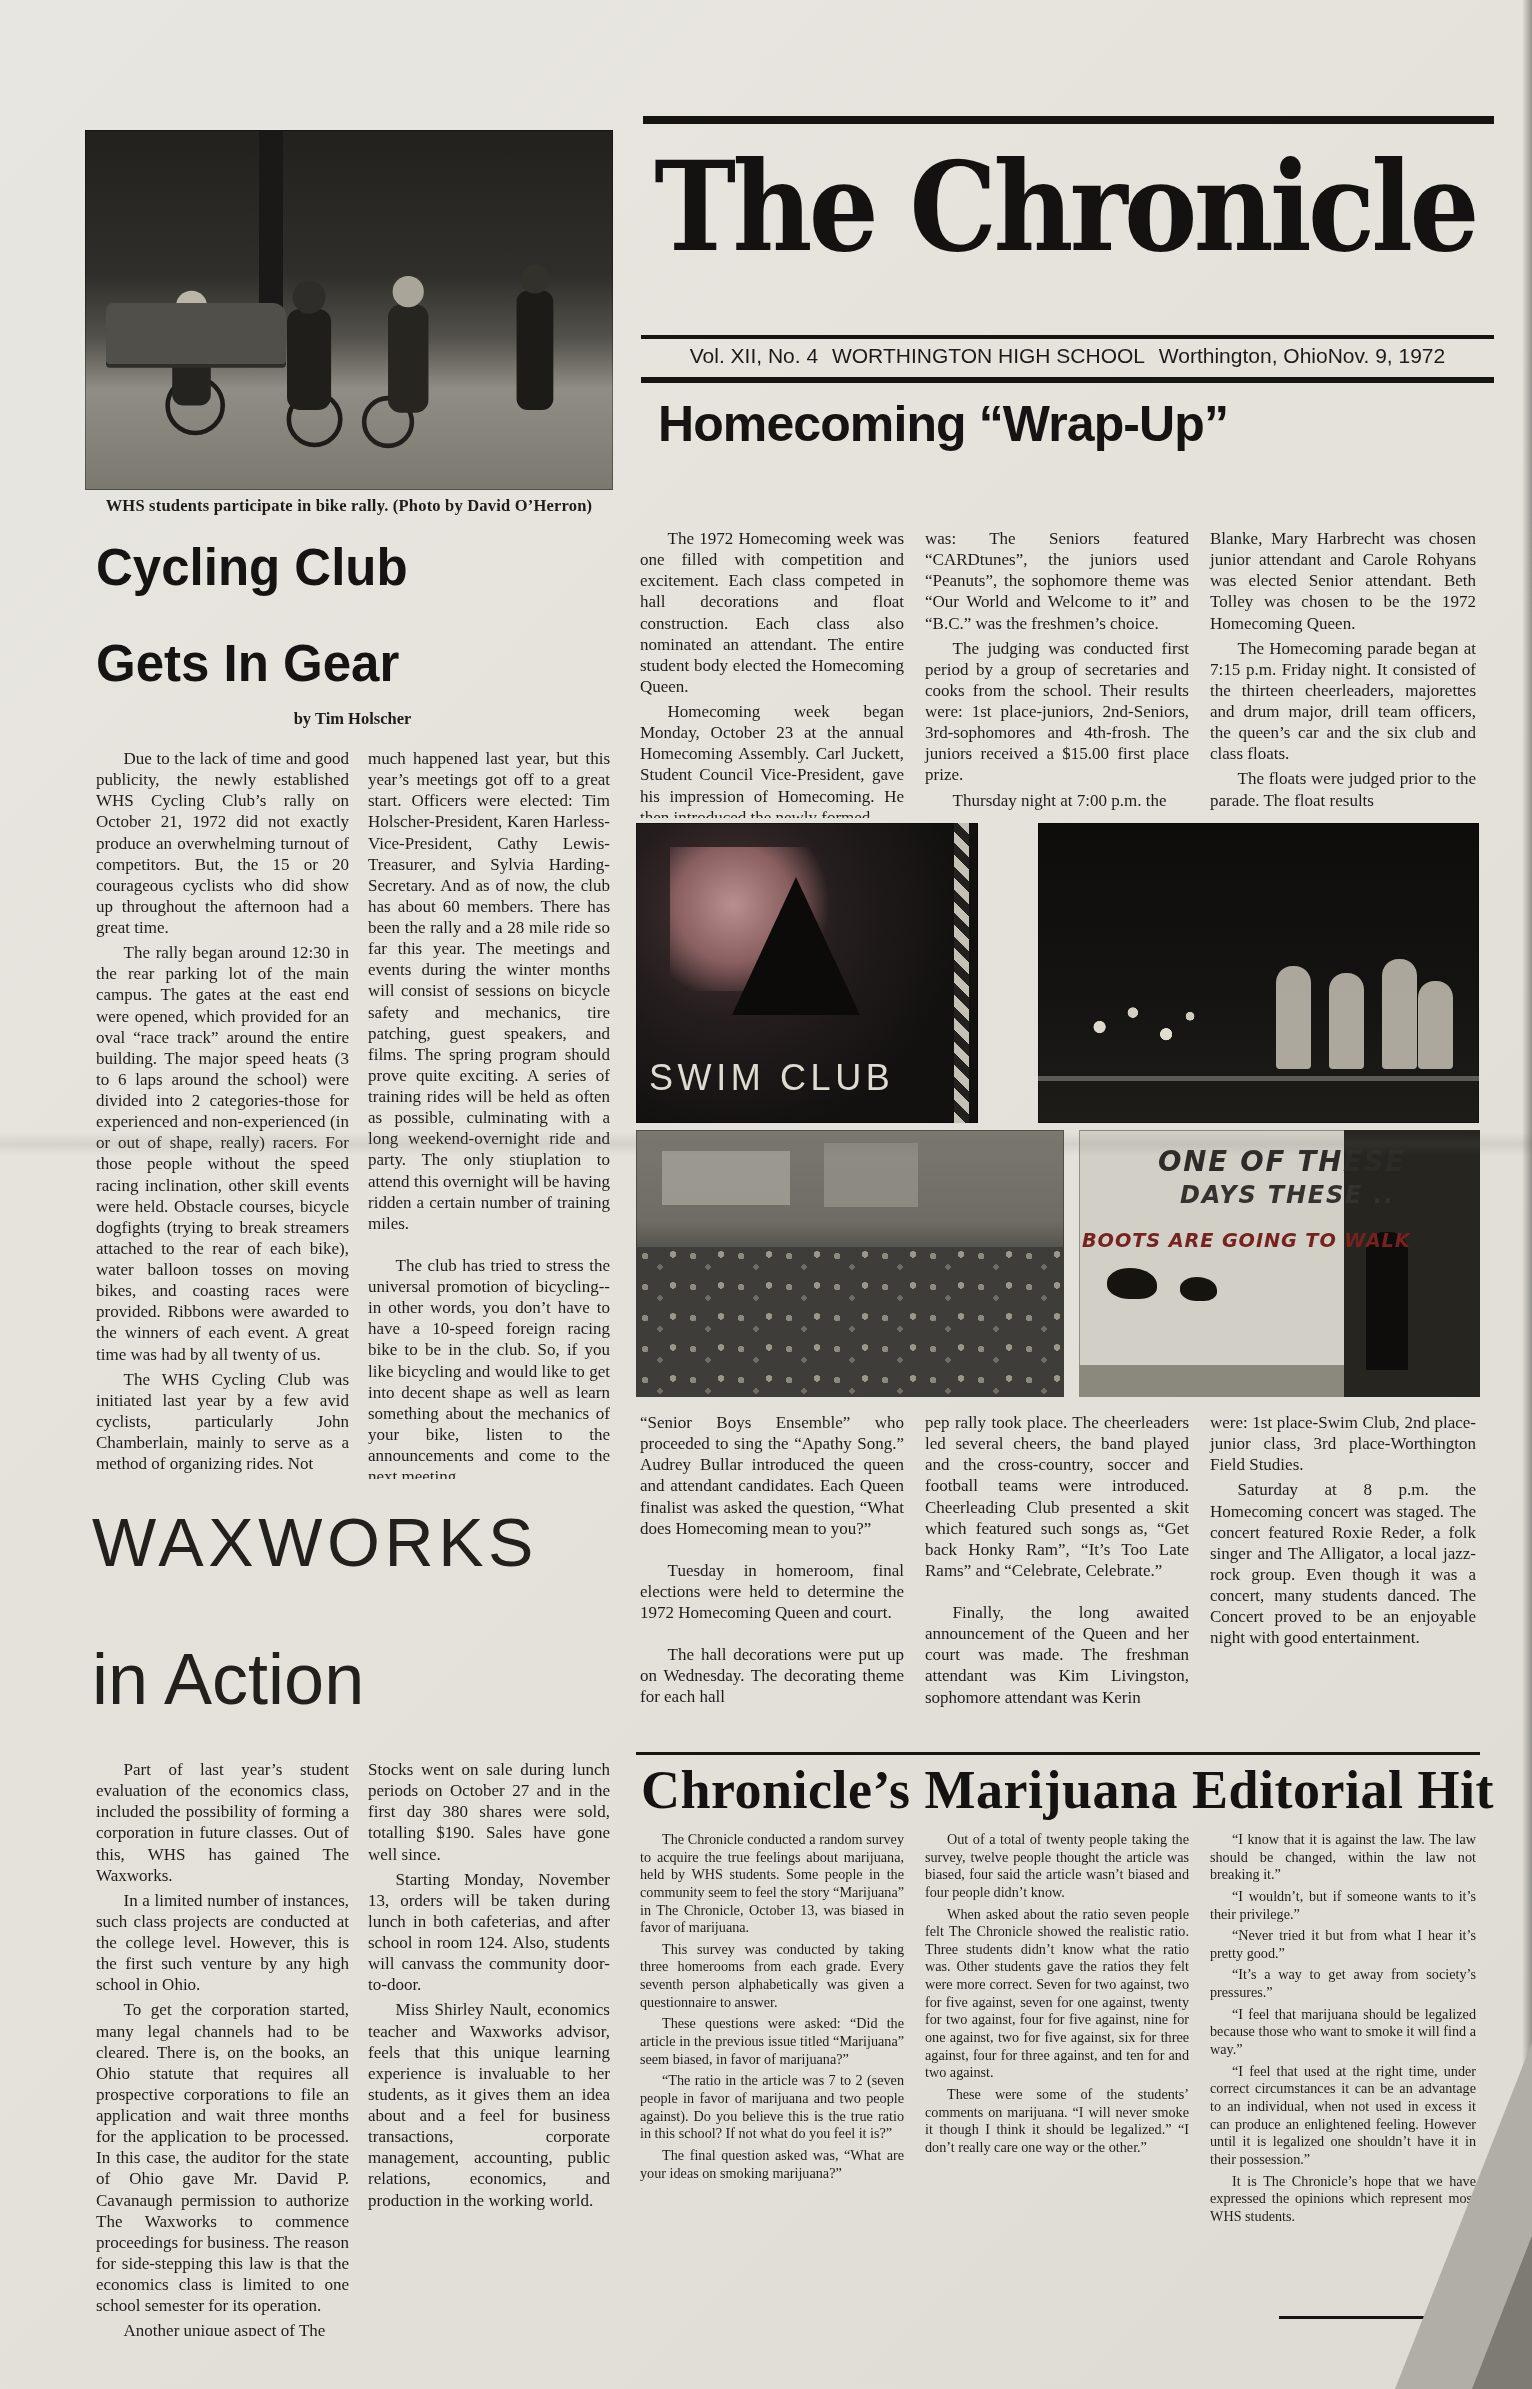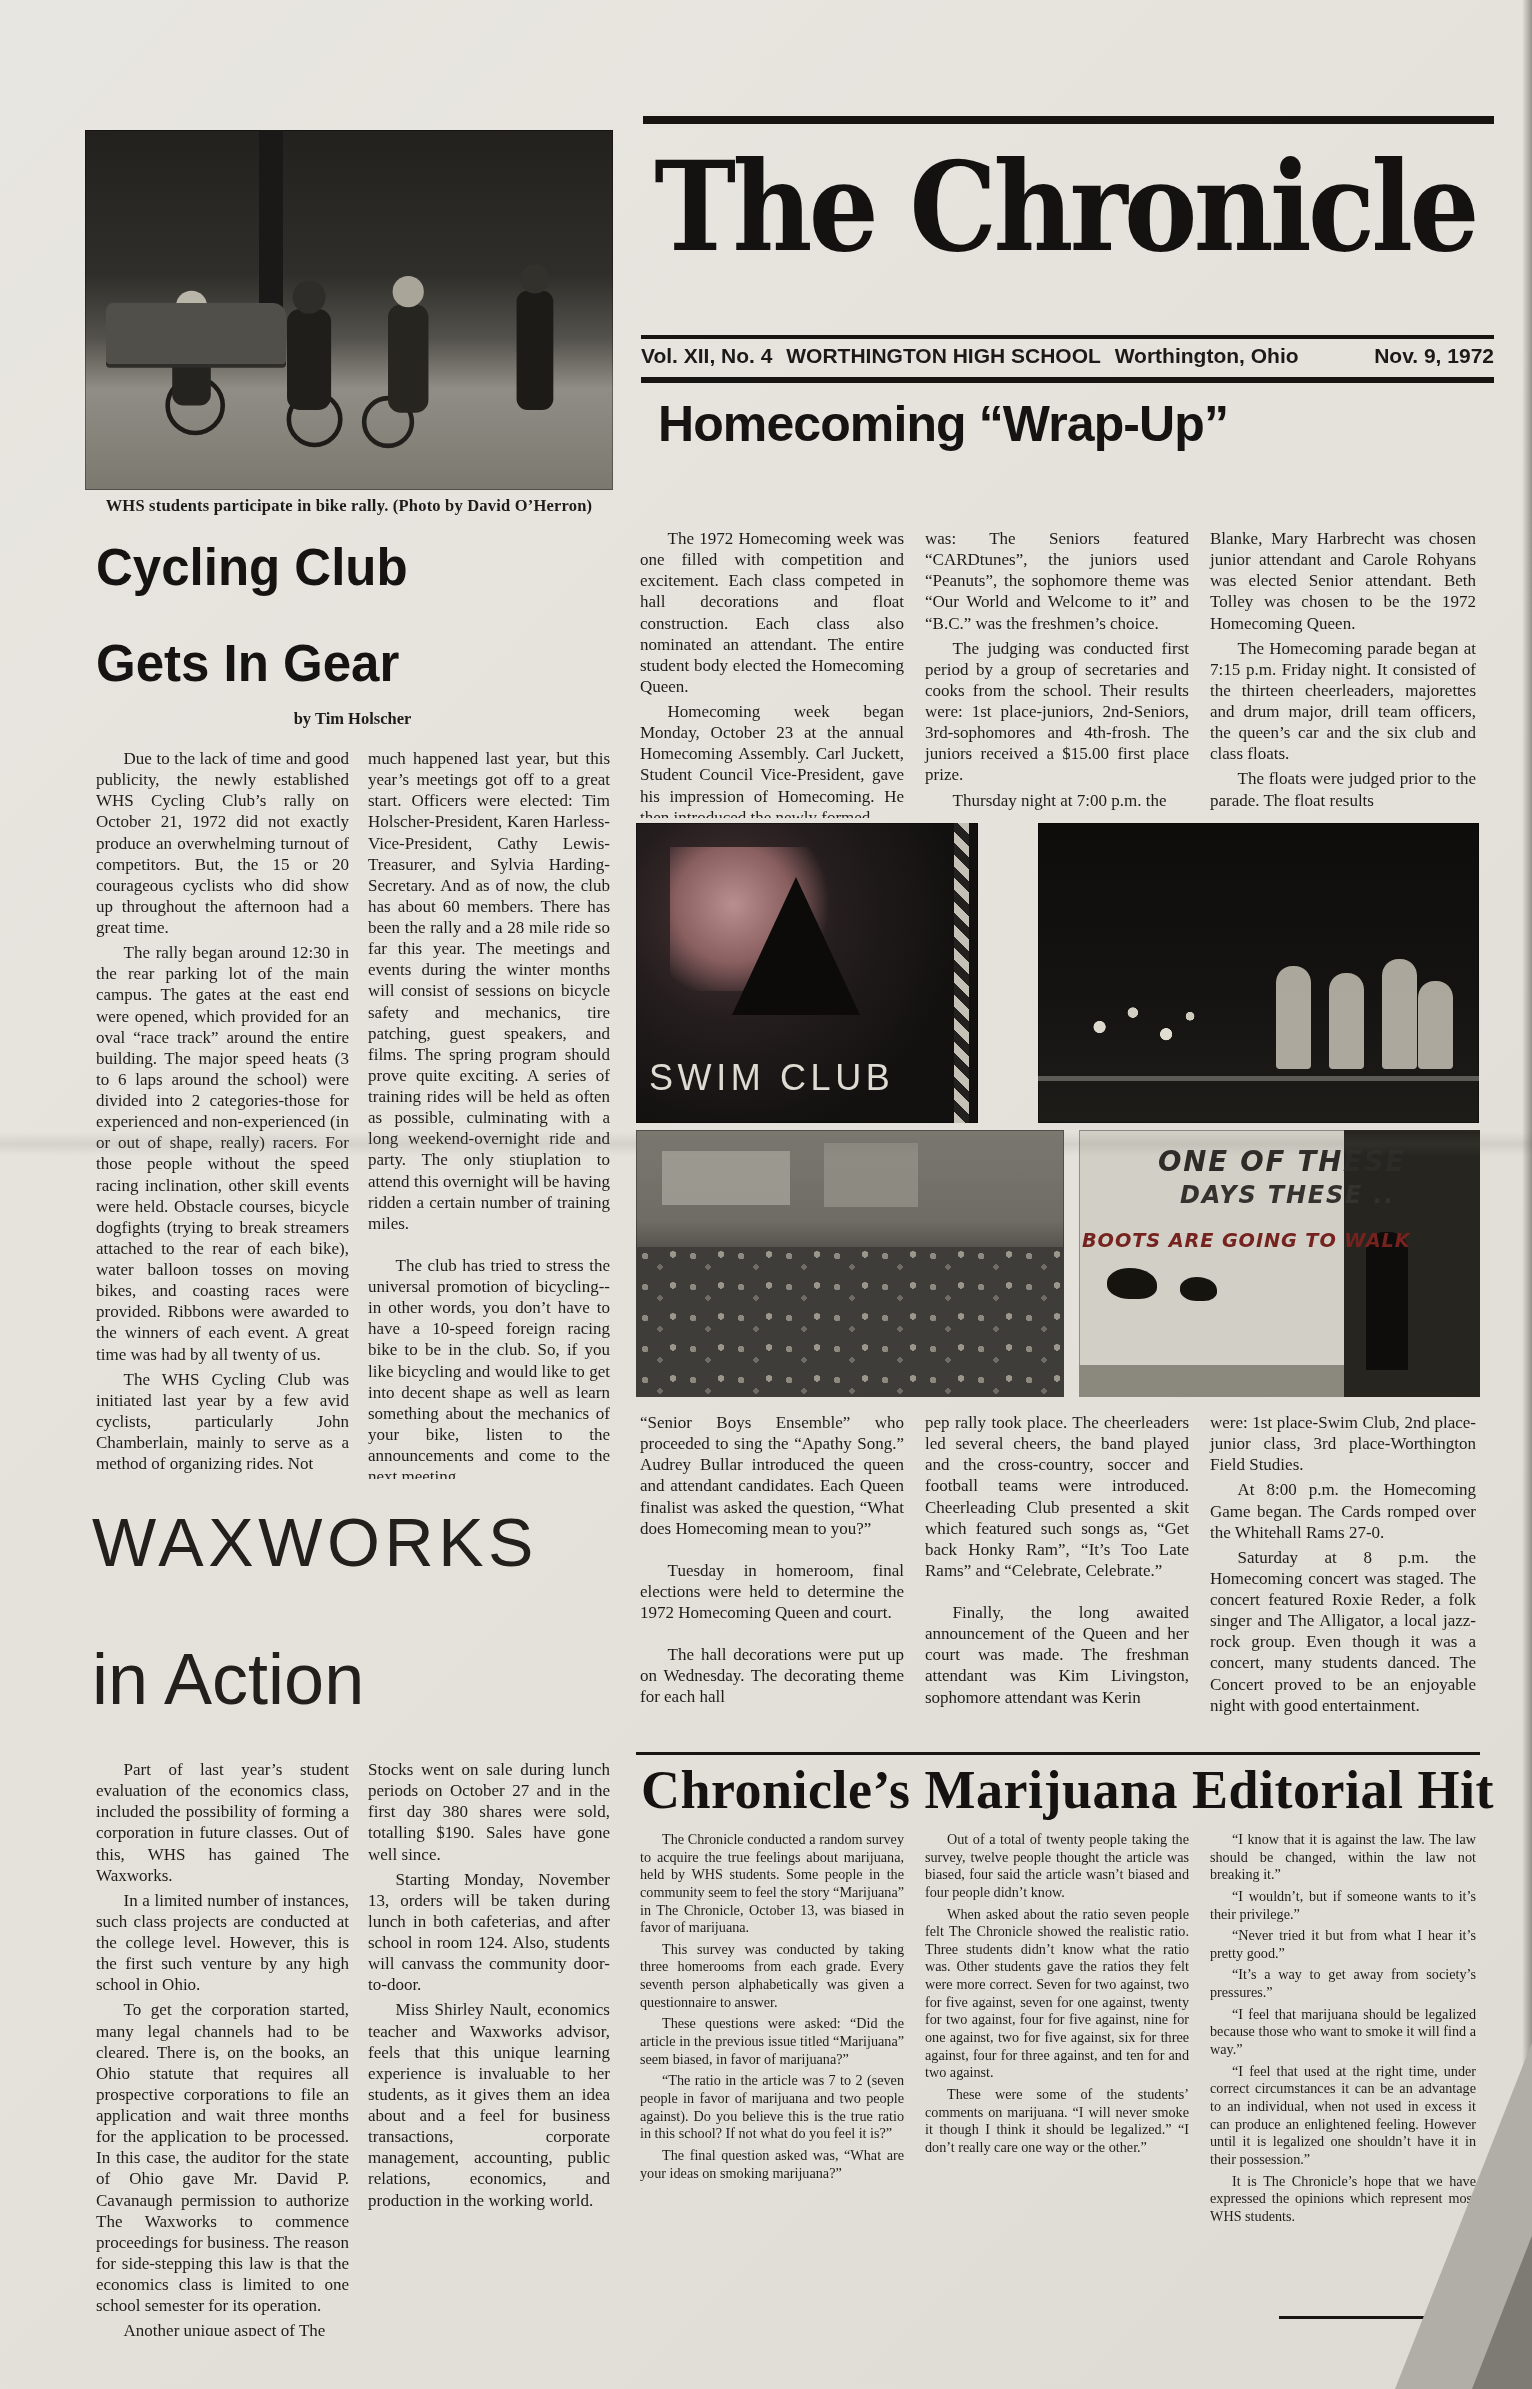--- a/index.html
+++ b/index.html
@@ -25,8 +25,8 @@
   }
   .dateline {
     position:absolute; left:641px; top:344px; width:853px; display:flex;
-    justify-content:space-between; align-items:baseline;
-    font-family:"Liberation Sans", sans-serif; font-weight:bold; font-size:21px; color:#1b1a18;
+    justify-content:center; align-items:baseline;
+    font-family:"Liberation Sans", sans-serif; font-weight:normal; font-size:21px; color:#1b1a18;
   }
   .dateline .left-group { display:flex; gap:13.8px; }
 

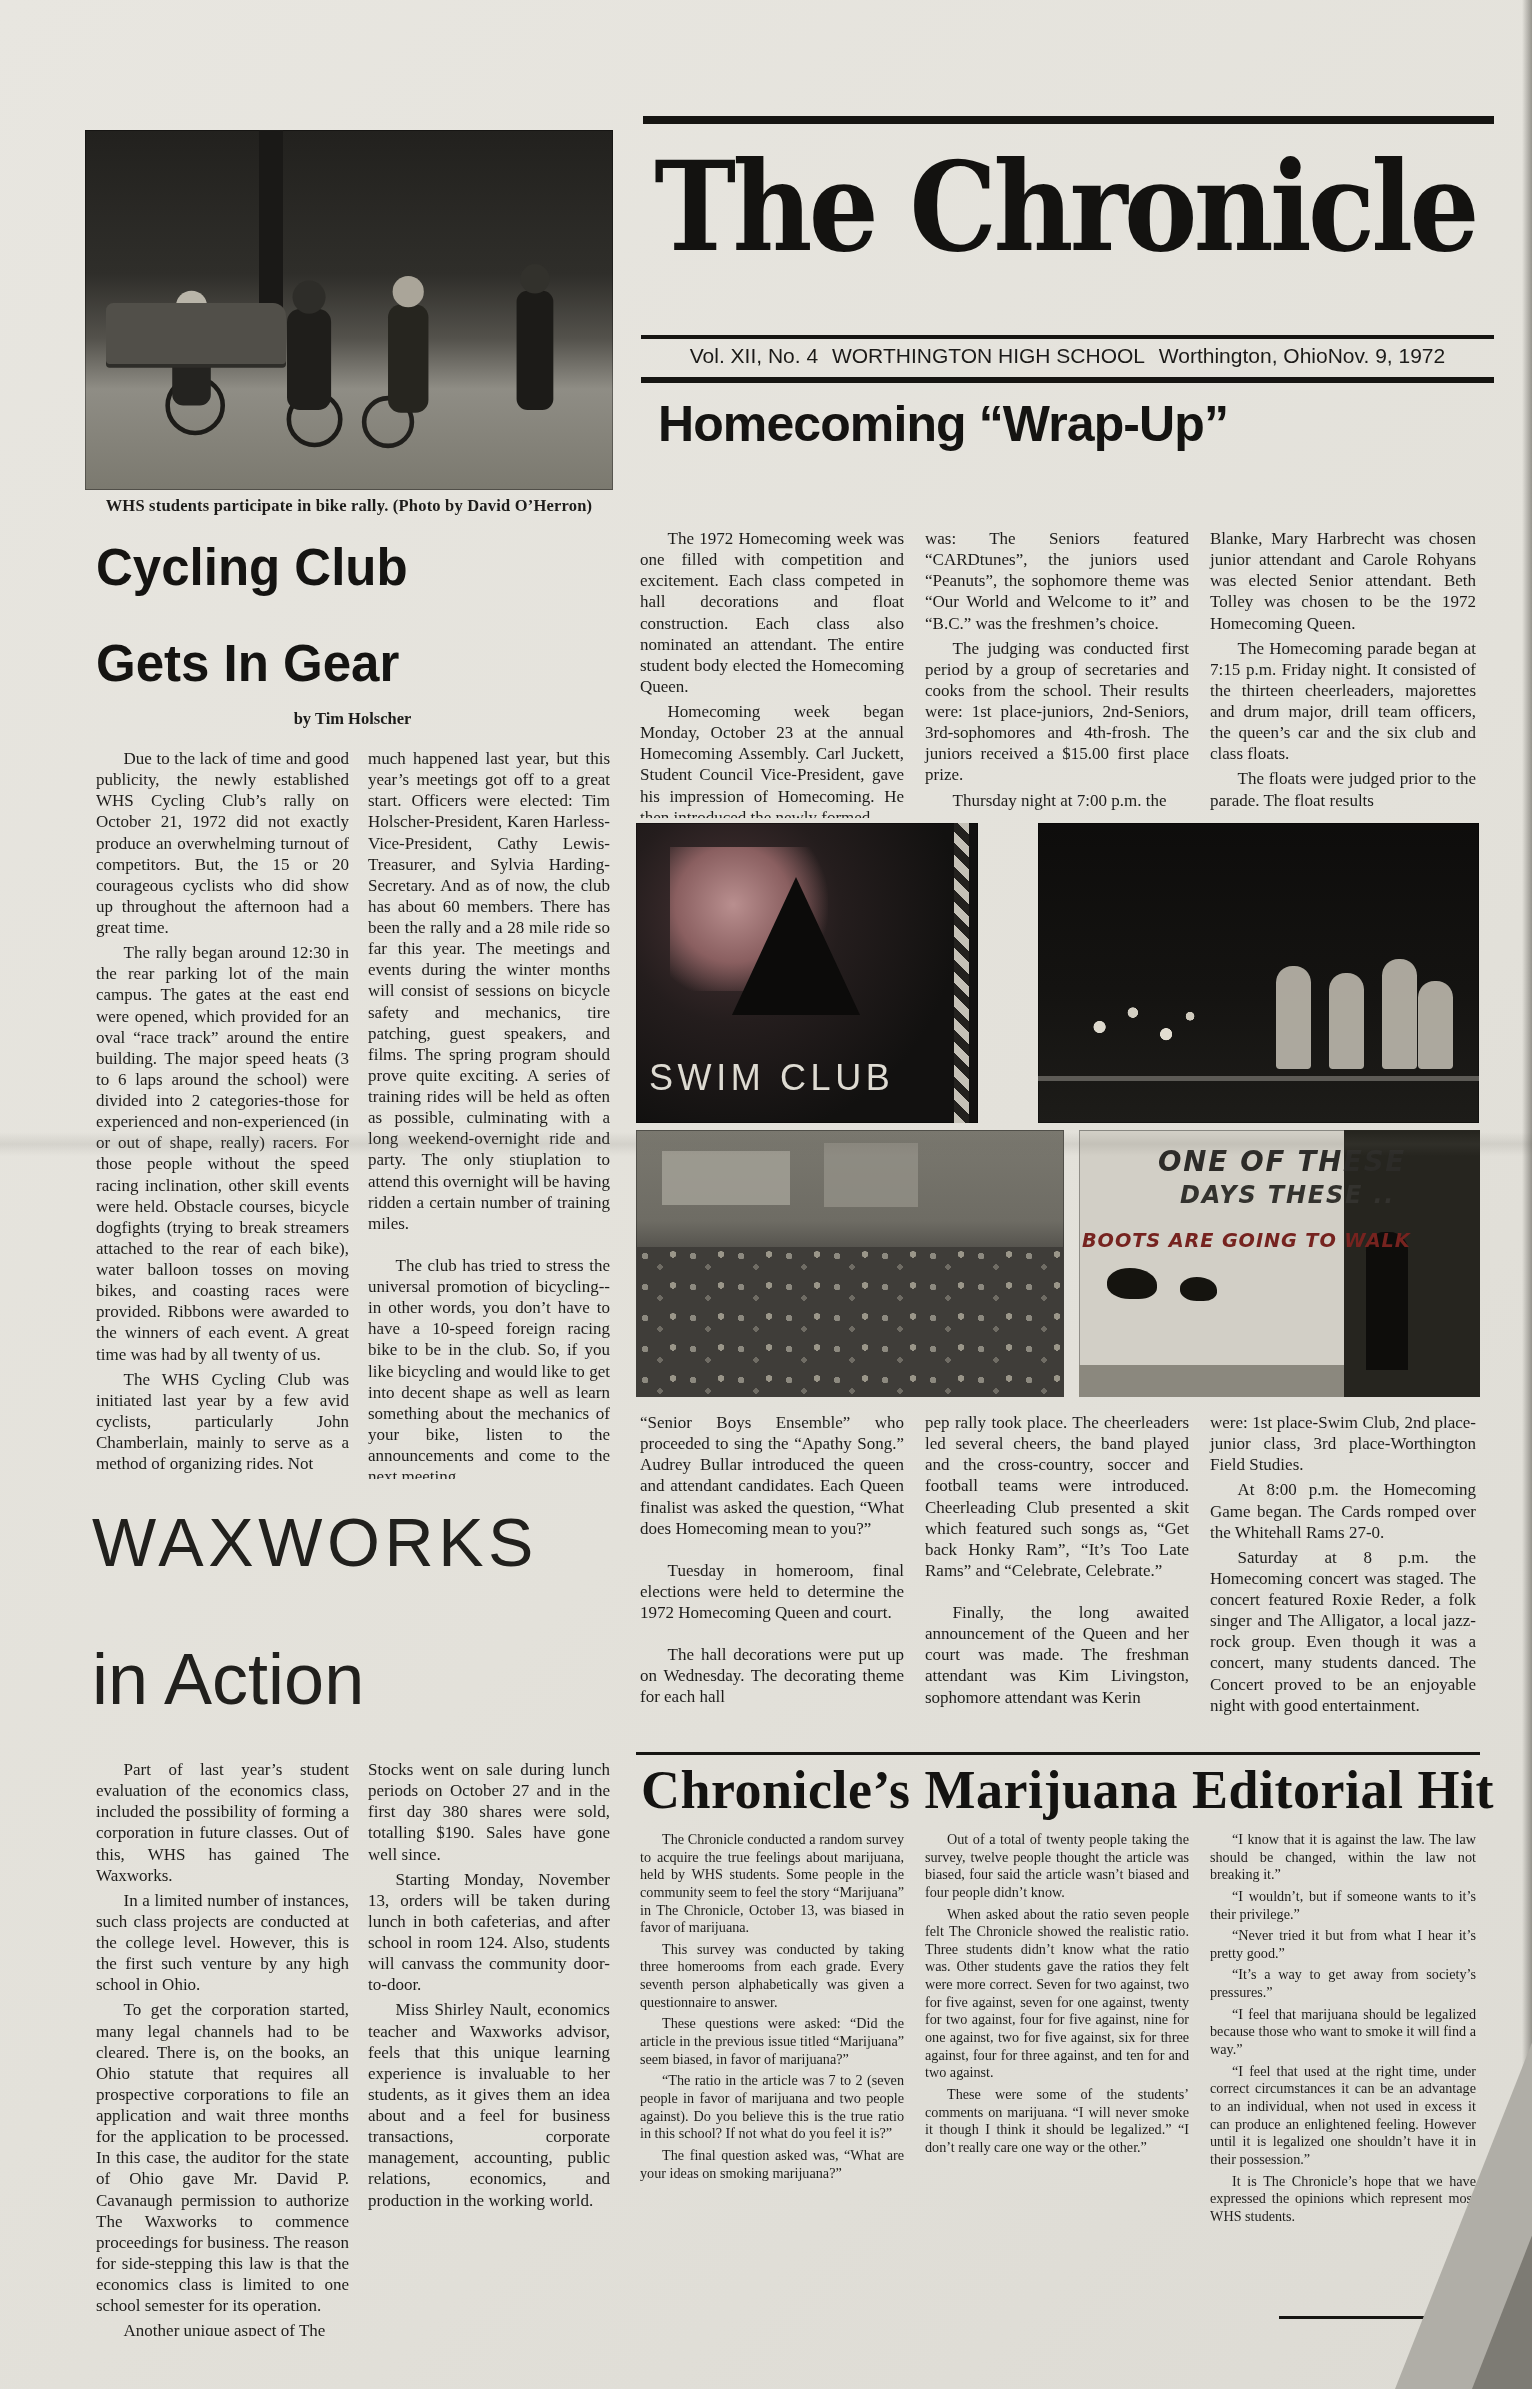--- a/index.html
+++ b/index.html
@@ -188,7 +188,6 @@
     </div>
   <div class="col cont" style="left:1206px; top:1408px; width:274px; height:342px;">
       <p>were: 1st place-Swim Club, 2nd place-junior class, 3rd place-Worthington Field Studies.</p>
-      <p>At 8:00 p.m. the Homecoming Game began. The Cards romped over the Whitehall Rams 27-0.</p>
       <p>Saturday at 8 p.m. the Homecoming concert was staged. The concert featured Roxie Reder, a folk singer and The Alligator, a local jazz-rock group. Even though it was a concert, many students danced. The Concert proved to be an enjoyable night with good entertainment.</p>
     </div>
 

